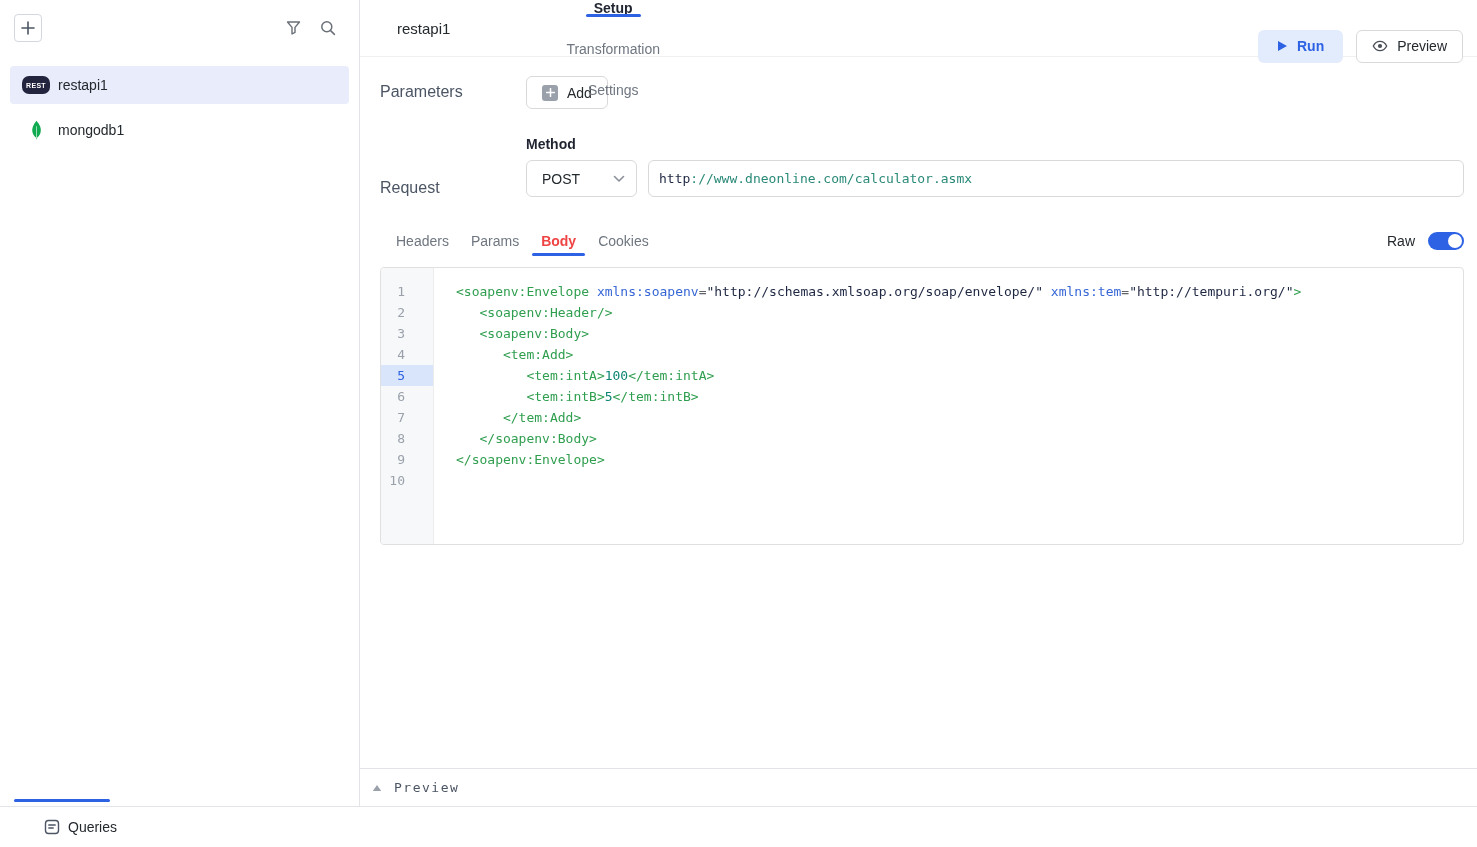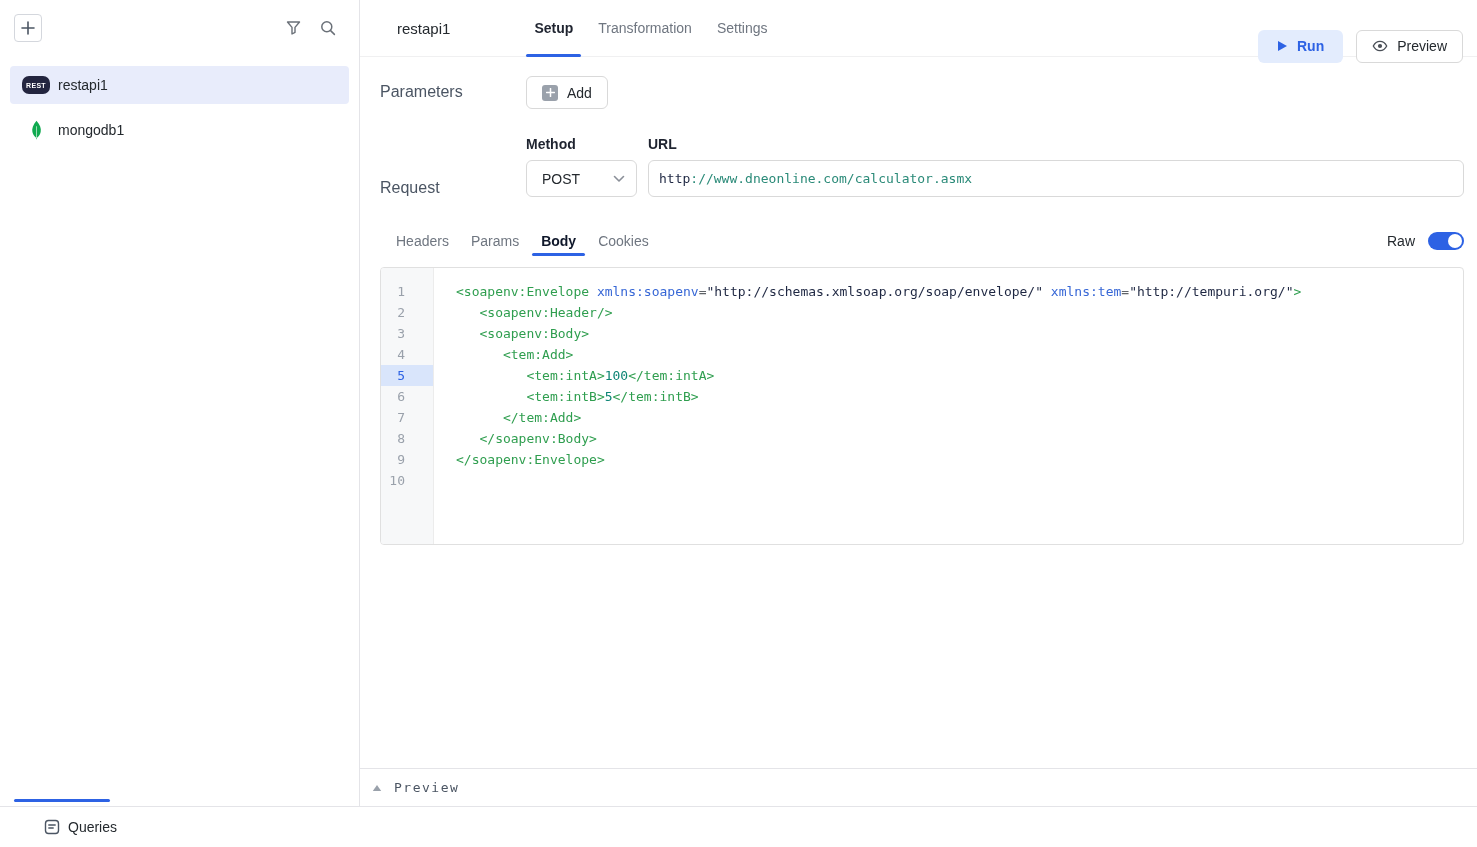--- a/index.html
+++ b/index.html
@@ -37,7 +37,7 @@
   .main-header { height:57px; display:flex; align-items:center; padding:0 14px 0 37px;
     border-bottom:1px solid #f0f0f1; flex:none; }
   .query-title { font-size:15px; font-weight:500; color:#24292e; }
-  .main-tabs { display:flex; gap:25px; margin-left:84px; height:100%; align-items:center; }
+  .main-tabs { display:flex; gap:25px; margin-left:116px; height:100%; align-items:center;flex-direction:column; }
   .main-tab { font-size:14px; color:#6f7680; height:100%; display:flex; align-items:center;
     position:relative; cursor:pointer; }
   .main-tab.active { color:#1f2430; font-weight:600; }

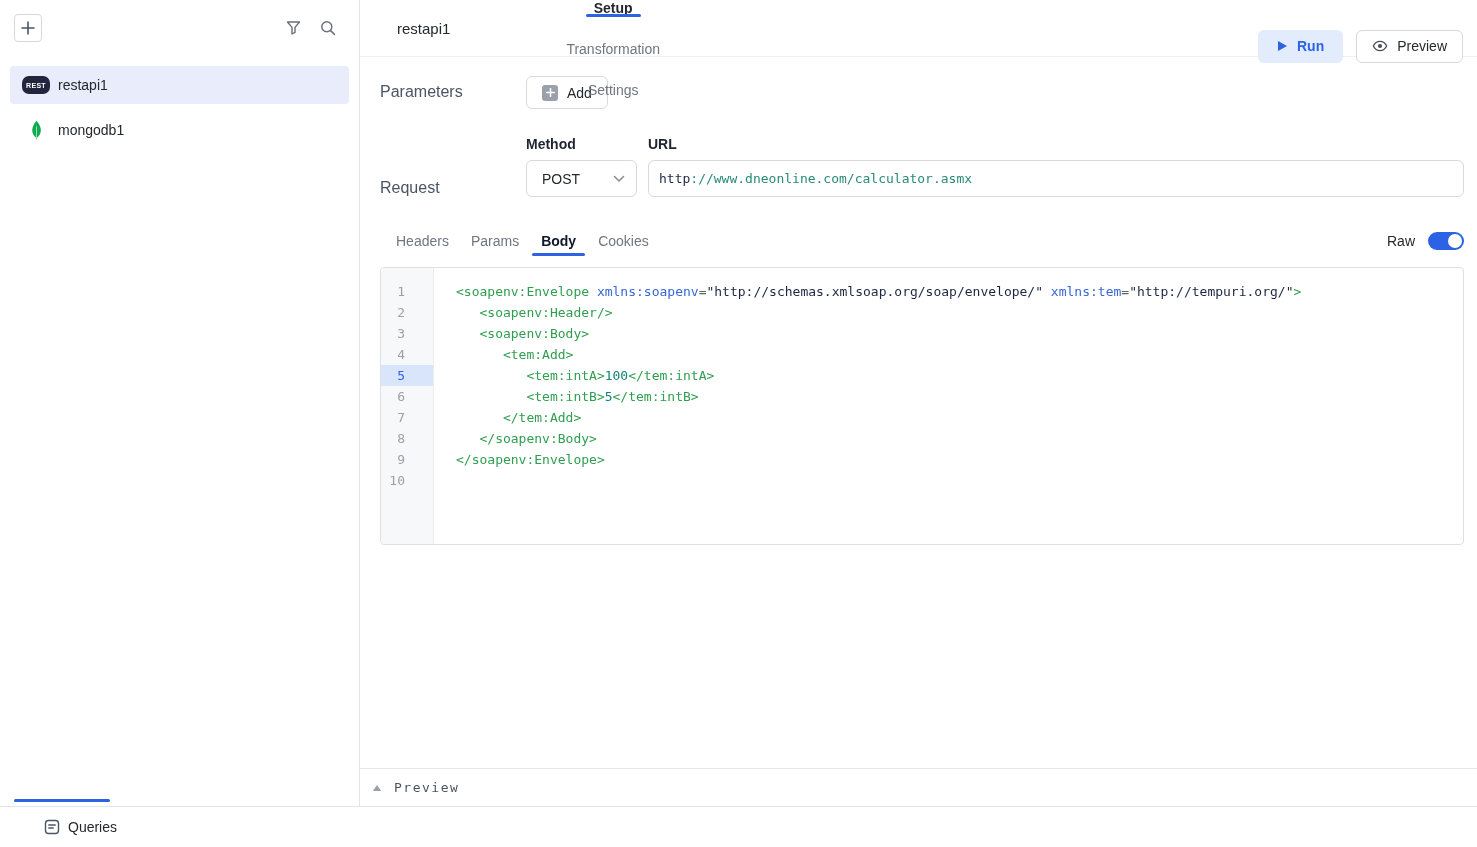--- a/index.html
+++ b/index.html
@@ -216,7 +216,6 @@
             </div>
           </div>
           <div class="url-col">
-            <div class="field-label">URL</div>
             <div class="url-input" id="url-input"><span class="seg-dark">http</span><span class="seg-teal">://www.dneonline.com/calculator.asmx</span></div>
           </div>
         </div>

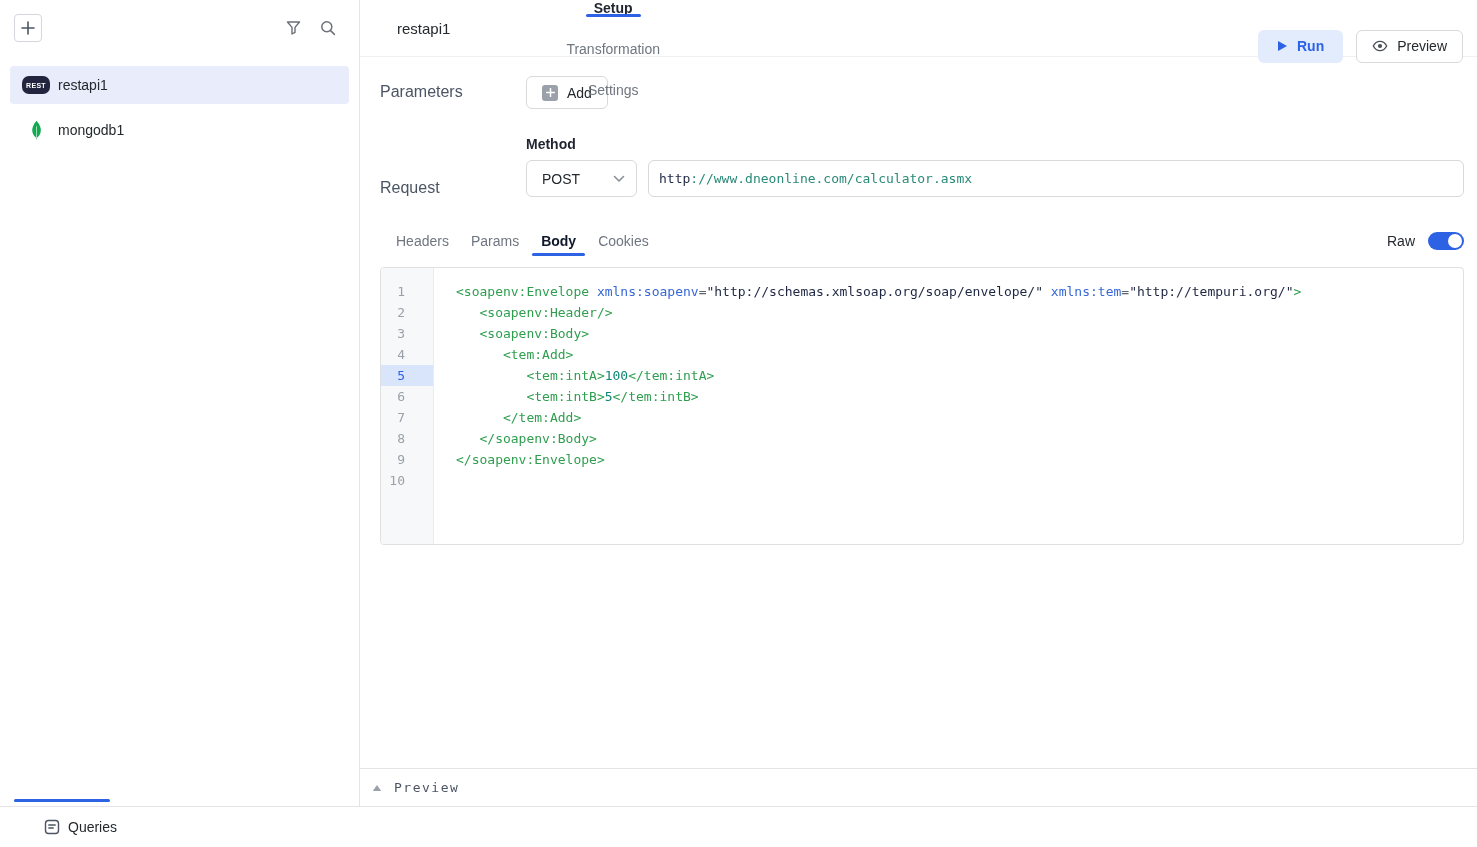--- a/index.html
+++ b/index.html
@@ -76,7 +76,7 @@
   .body-tabs { display:flex; gap:22px; height:100%; }
   .body-tab { font-size:14px; color:#6f7680; display:flex; align-items:center; height:100%;
     position:relative; cursor:pointer; }
-  .body-tab.active { color:#0f172a; font-weight:600; }
+  .body-tab.active { color:#ef4444; font-weight:600; }
   .body-tab.active::after { content:""; position:absolute; left:-9px; right:-9px; bottom:0; height:3px;
     background:var(--accent); border-radius:2px; }
   .raw-toggle { margin-left:auto; display:flex; align-items:center; gap:13px; font-size:14px; color:#24292e; }

